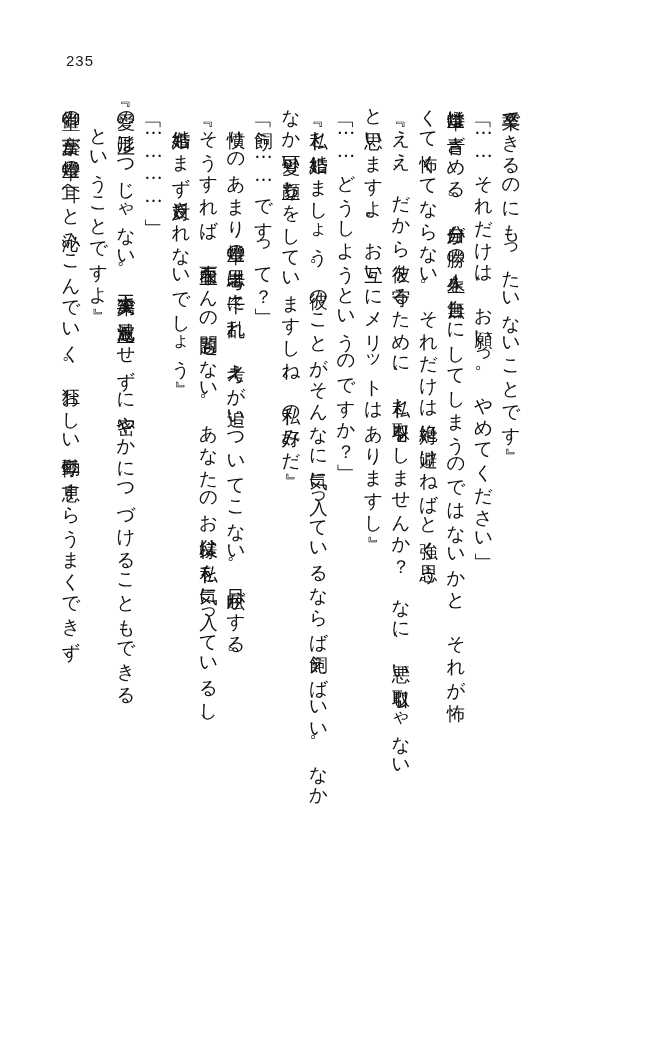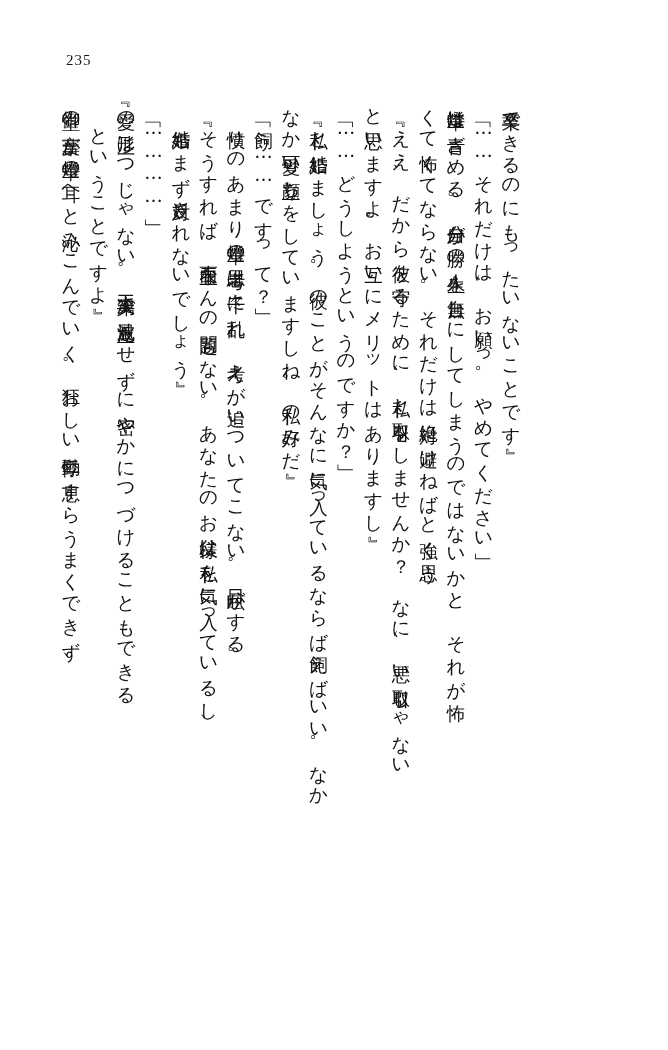--- a/index.html
+++ b/index.html
@@ -26,7 +26,7 @@
     font-size: 15px;
     letter-spacing: 1px;
     color: #1a1a1a;
-    font-family: Liberation Serif, serif;
+    font-family: Liberation Sans, sans-serif;
   }
   
   .text-block {

